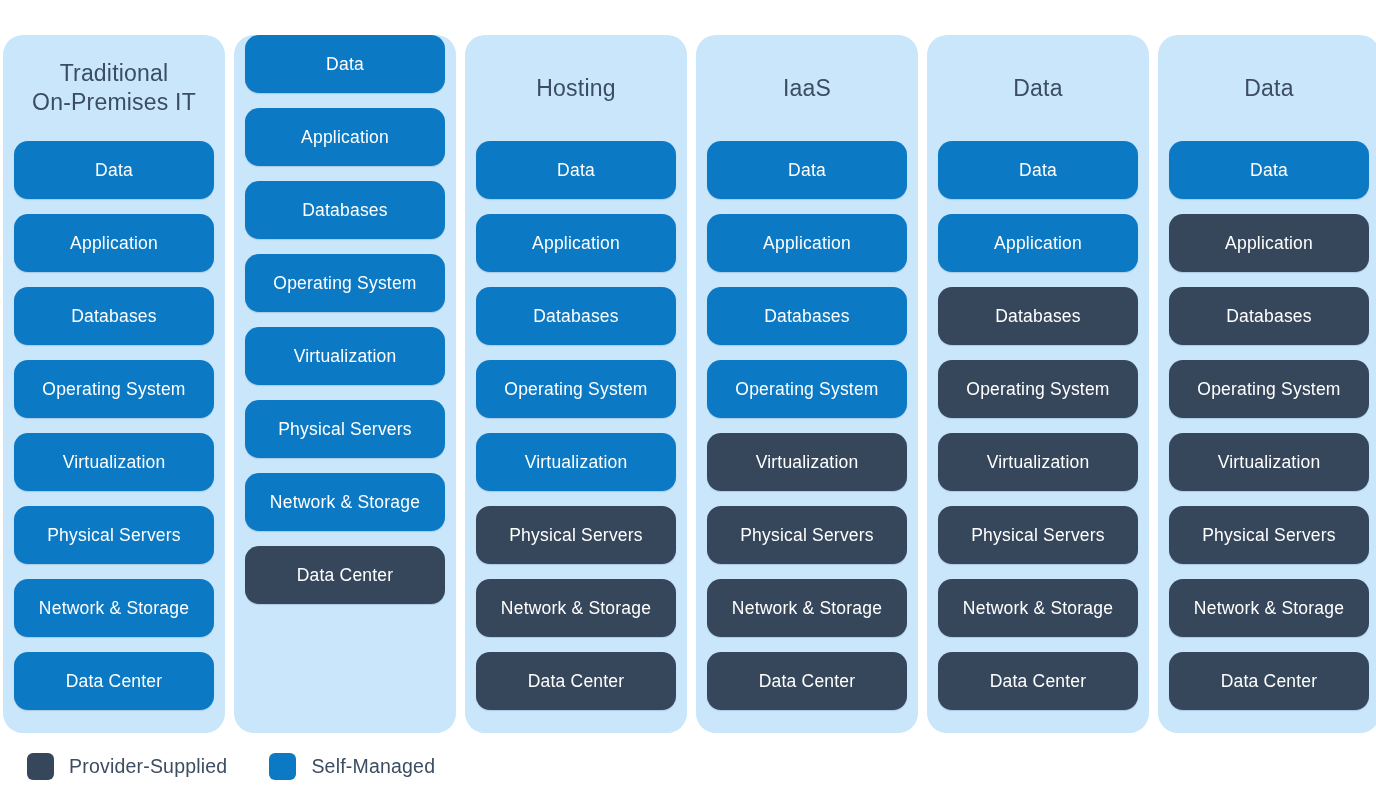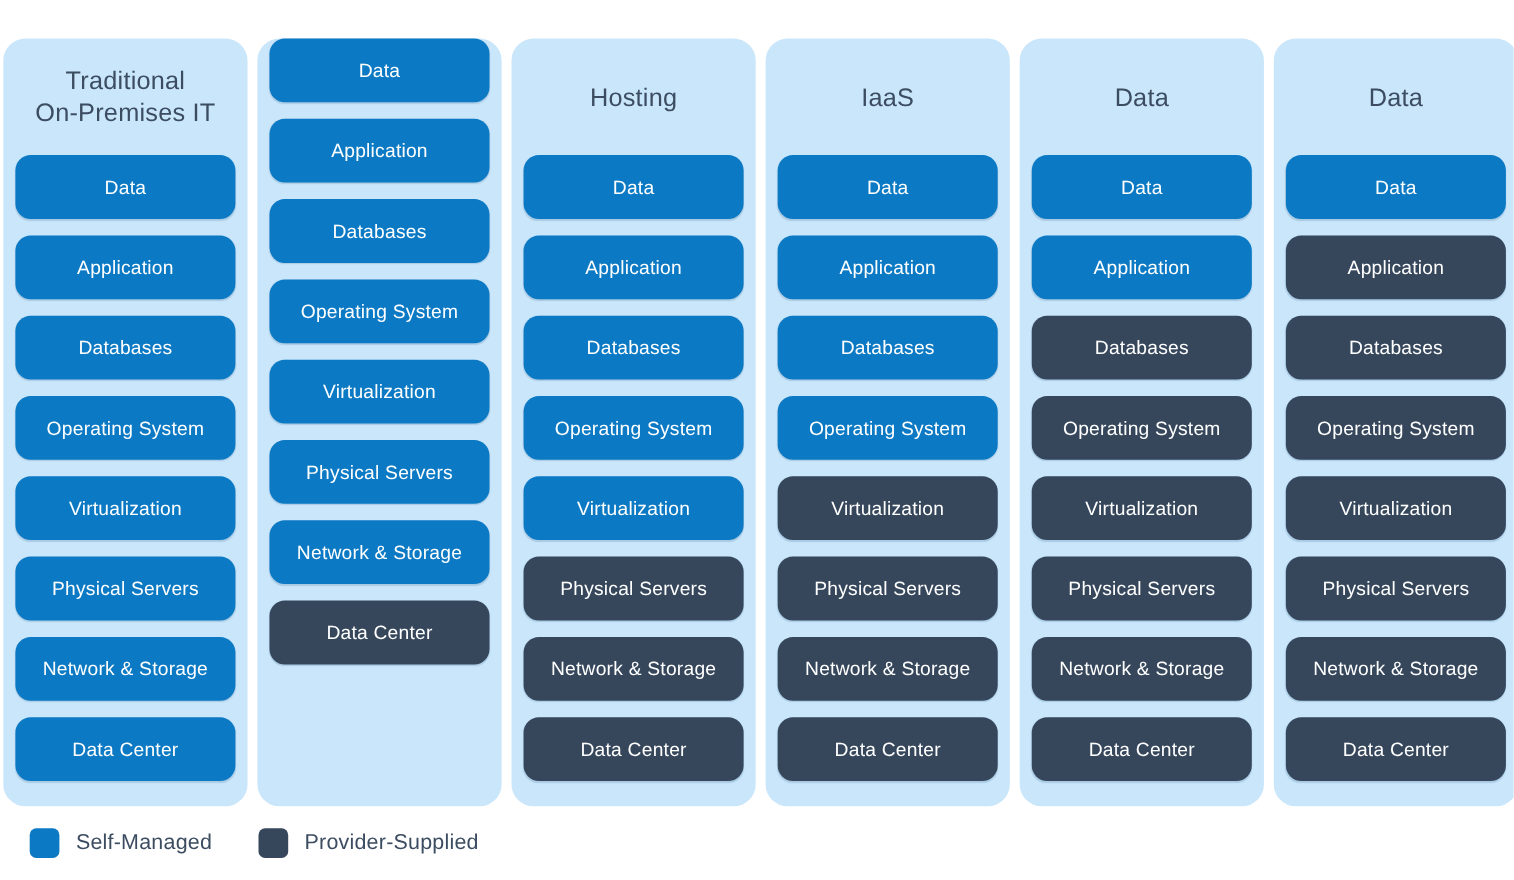--- a/index.html
+++ b/index.html
@@ -164,12 +164,12 @@
 
   <div class="legend">
     <div class="legend-item">
+      <span class="legend-swatch swatch-provider"></span>
+      <span class="legend-label">Provider-Supplied</span>
+    </div>
+    <div class="legend-item">
       <span class="legend-swatch swatch-self"></span>
       <span class="legend-label">Self-Managed</span>
-    </div>
-    <div class="legend-item">
-      <span class="legend-swatch swatch-provider"></span>
-      <span class="legend-label">Provider-Supplied</span>
     </div>
   </div>
 

